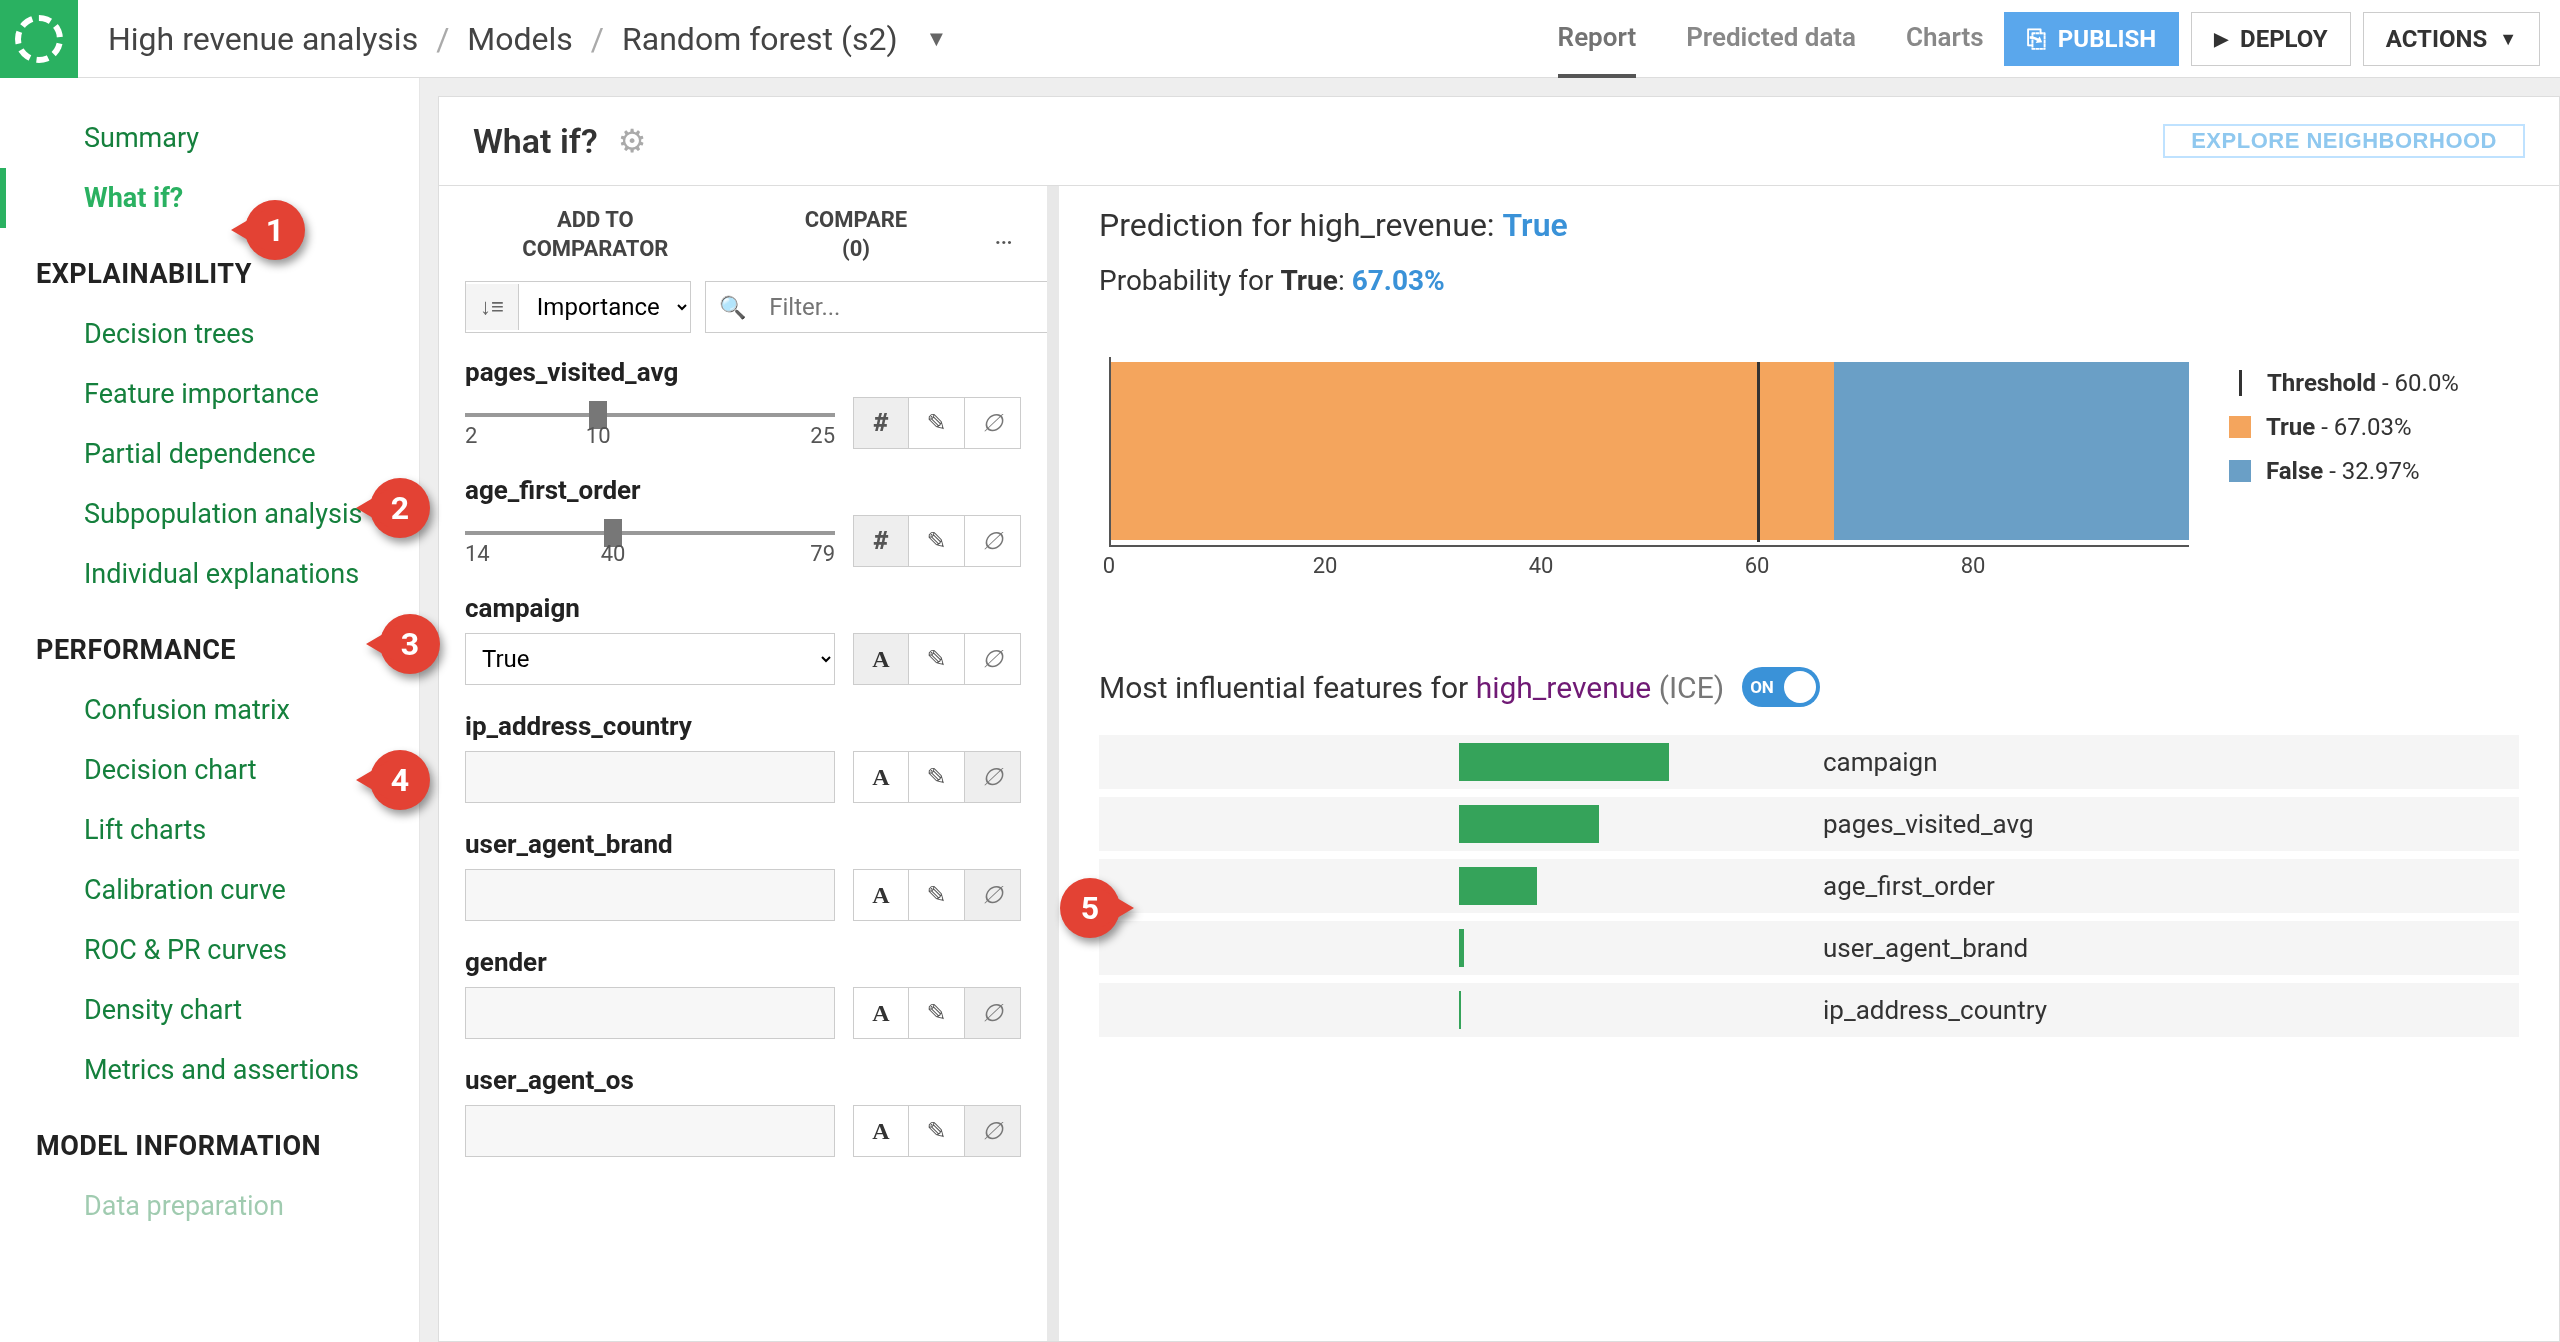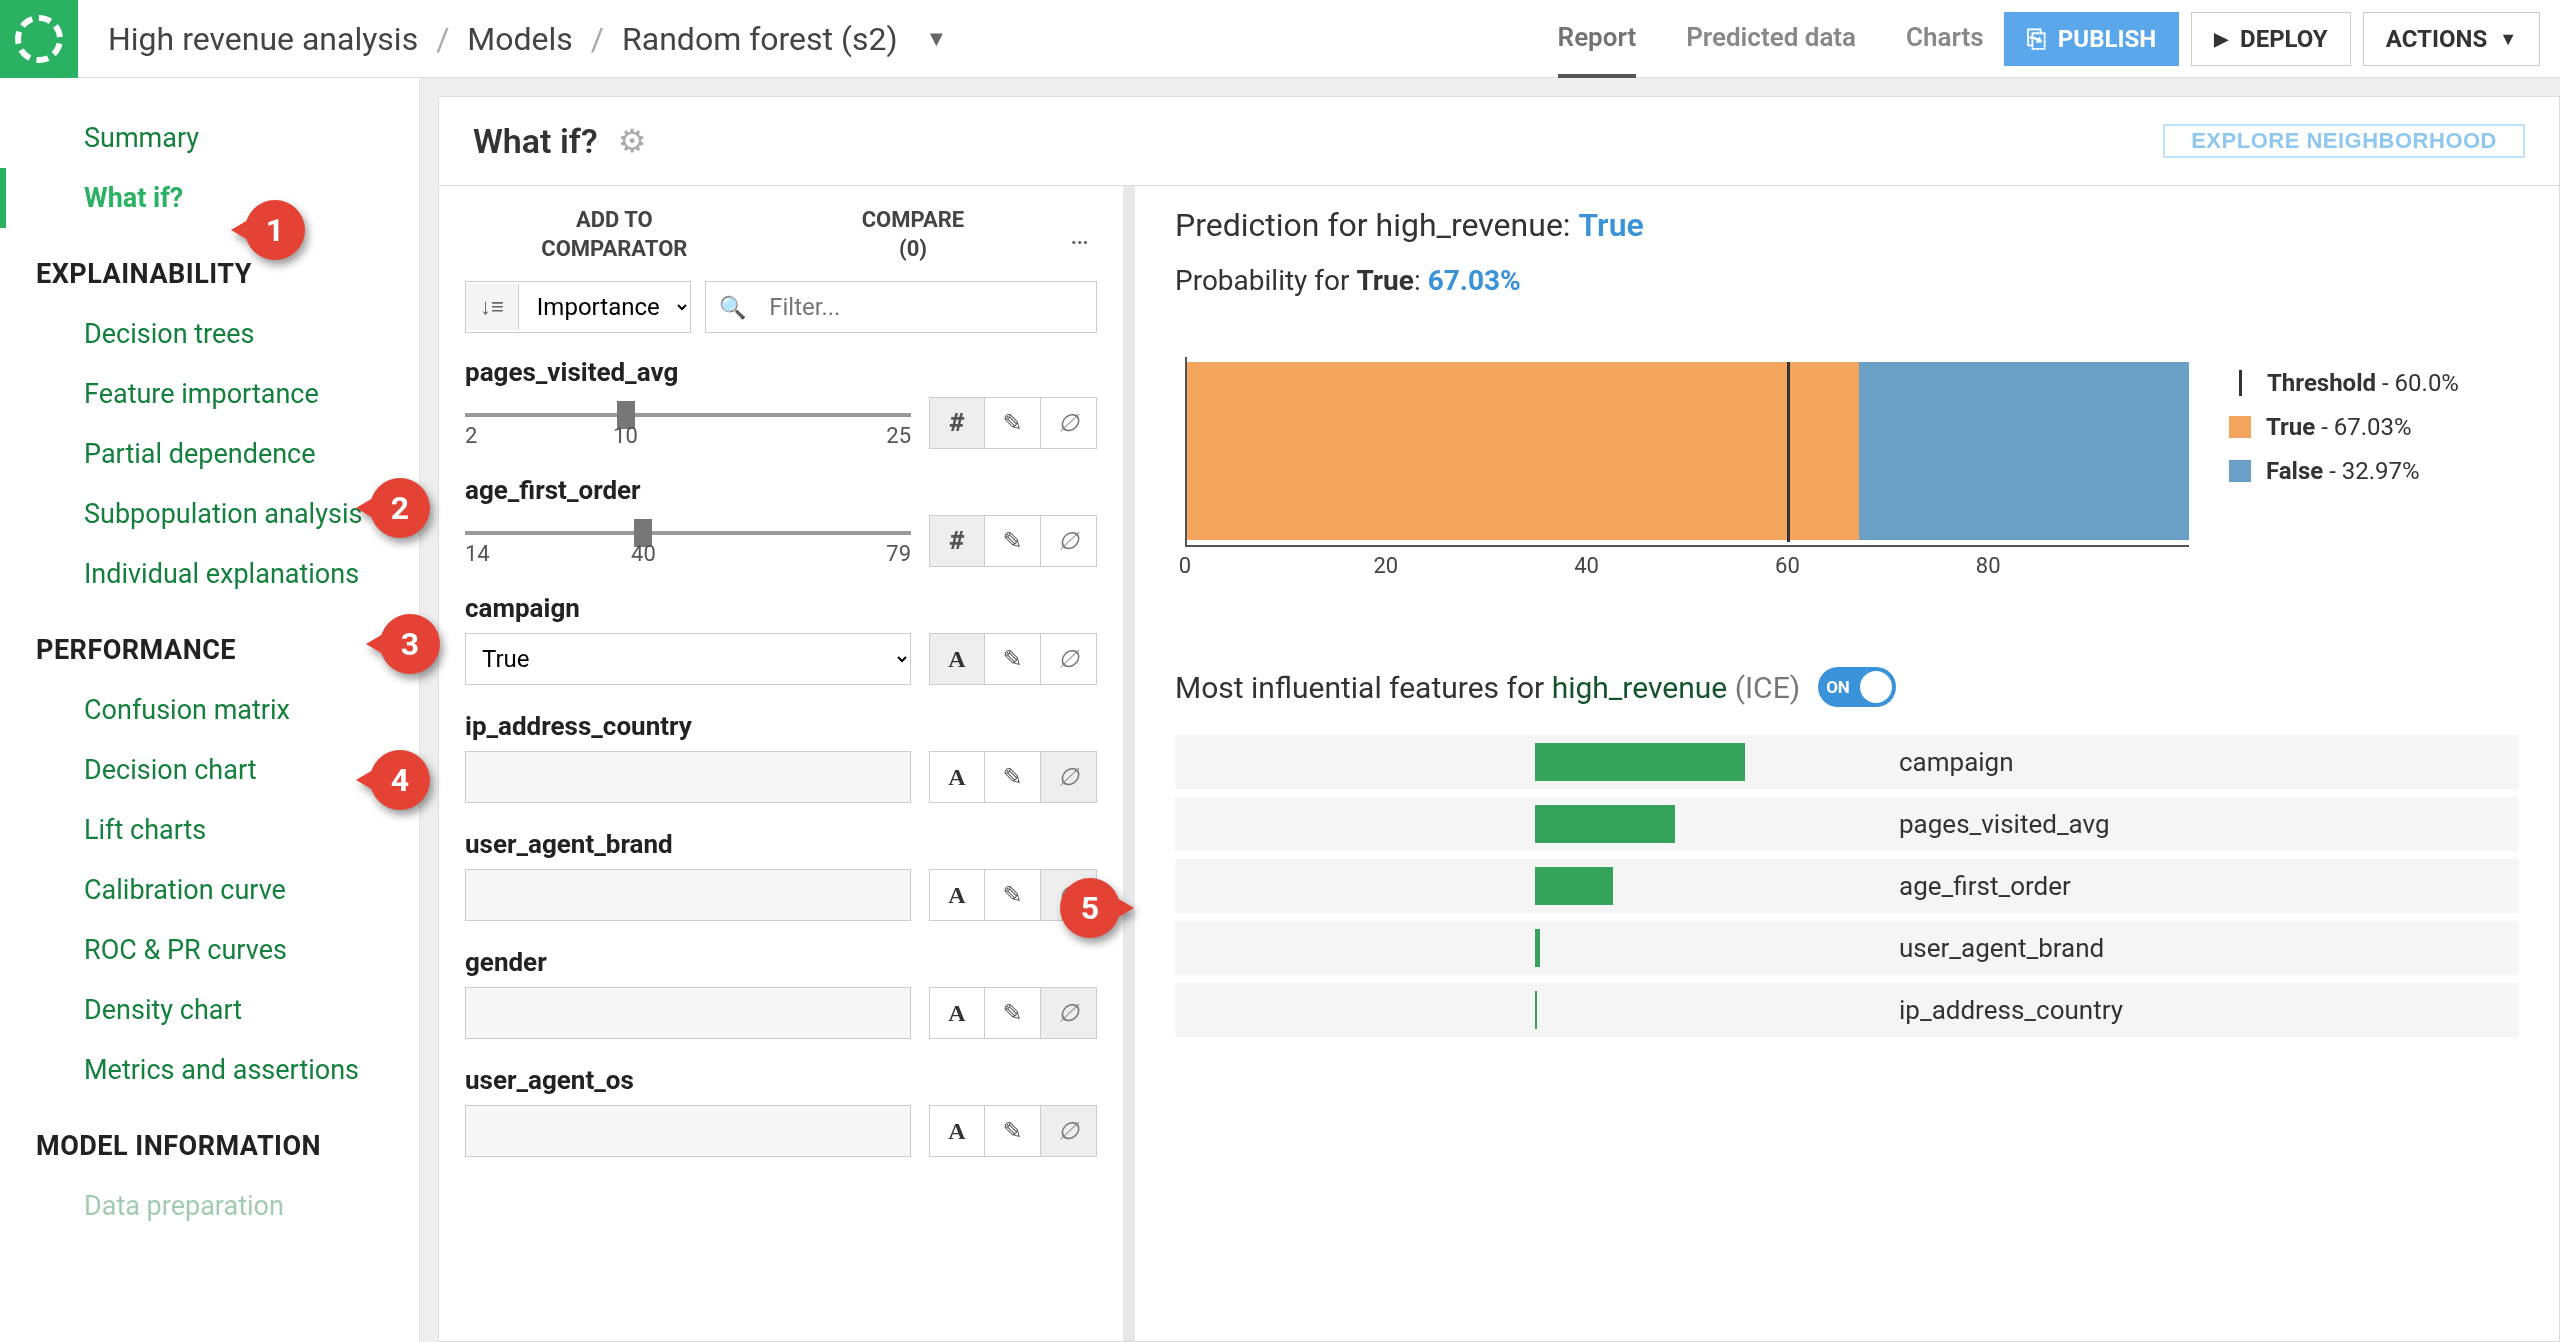--- a/index.html
+++ b/index.html
@@ -39,7 +39,7 @@
   .explore-btn { margin-left: auto; border: 2px solid #bfe2ff; color: #8fc8ef; background: #fff; padding: 2px 26px; font-weight: 700; letter-spacing: .5px; font-size: 22px; cursor: pointer; }
 
   .panels { flex: 1; display: flex; overflow: hidden; }
-  .left-panel { width: 696px; border-right: 12px solid #e8e8e8; overflow-y: auto; padding: 14px 26px 40px 26px; position: relative; }
+  .left-panel { width: 620px; border-right: 12px solid #e8e8e8; overflow-y: auto; padding: 14px 26px 40px 26px; position: relative; }
   .left-panel::-webkit-scrollbar { width: 14px; }
   .left-panel::-webkit-scrollbar-thumb { background: #bbb; border-radius: 7px; }
   .right-panel { flex: 1; overflow-y: auto; padding: 20px 40px 40px 40px; }

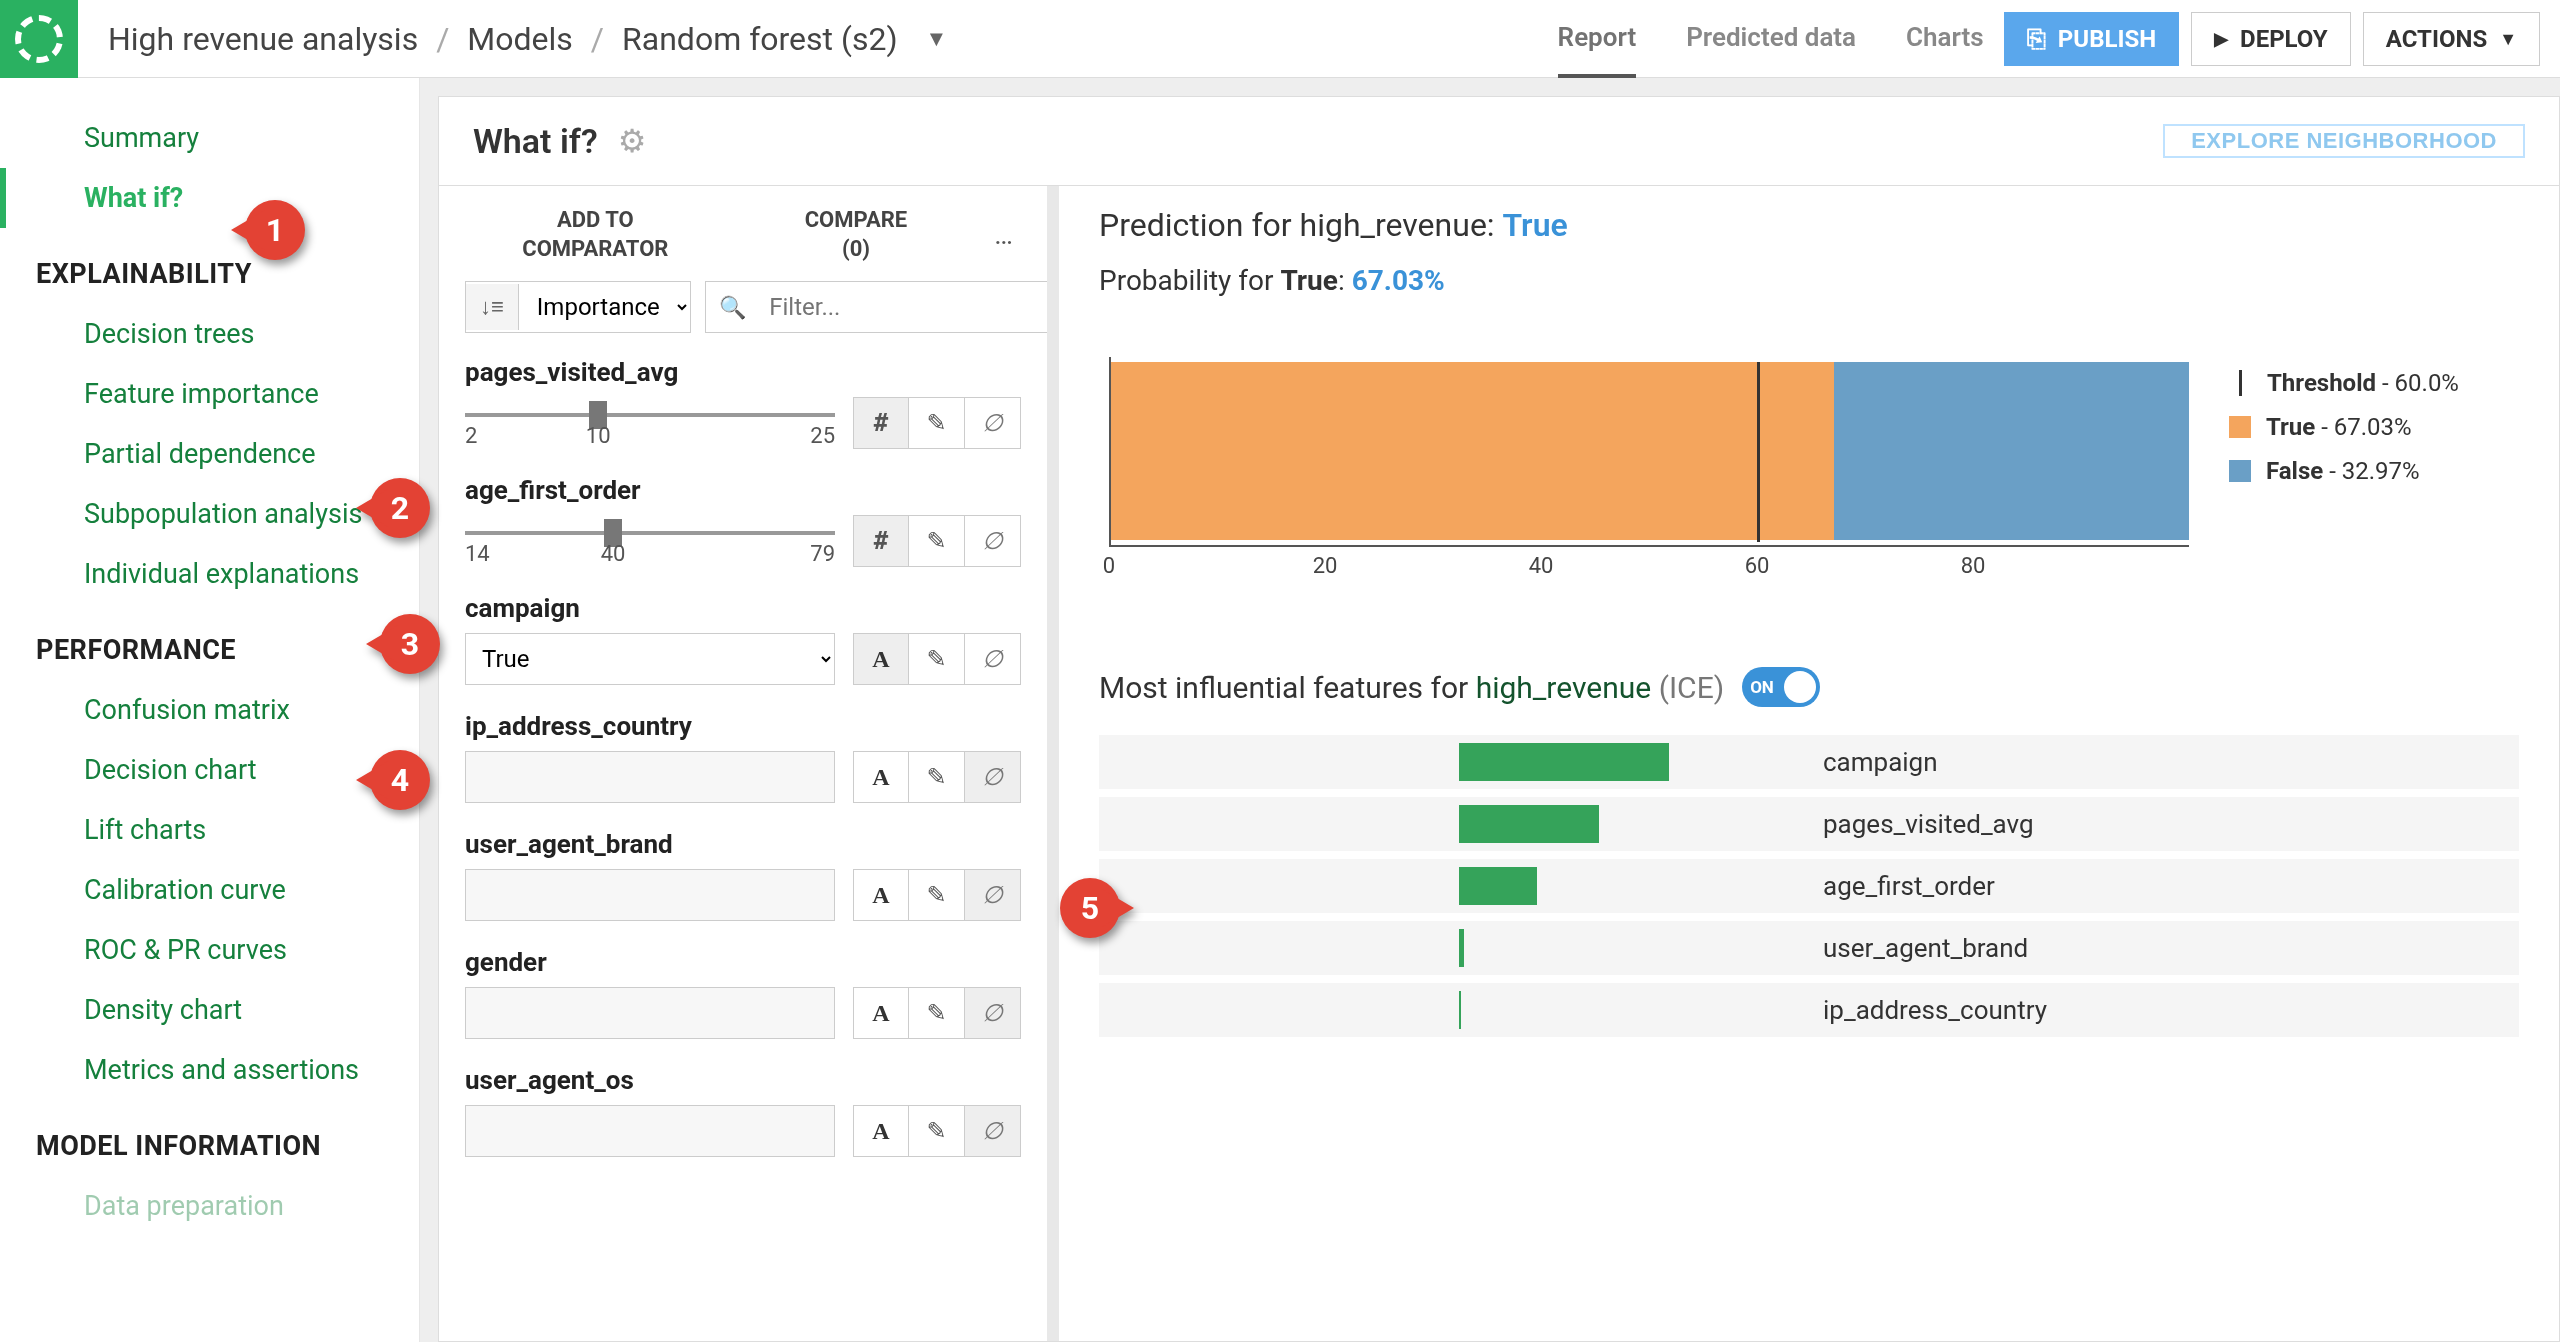--- a/index.html
+++ b/index.html
@@ -104,7 +104,7 @@
   .legend-row .sw.f { background: #6a9fc6; }
 
   .ice-header { display: flex; align-items: center; gap: 18px; font-size: 30px; color: #333; margin-bottom: 28px; }
-  .ice-header .blue { color: #14532d; }
+  .ice-header .blue { color: #701a75; }
   .ice-header .grey { color: #777; }
   .toggle { width: 78px; height: 40px; background: #3a92d8; border-radius: 20px; position: relative; display: inline-flex; align-items: center; justify-content: flex-start; padding: 0 8px; color: #fff; font-size: 17px; font-weight: 700; }
   .toggle .knob { position: absolute; right: 4px; top: 4px; width: 32px; height: 32px; background: #fff; border-radius: 50%; }

